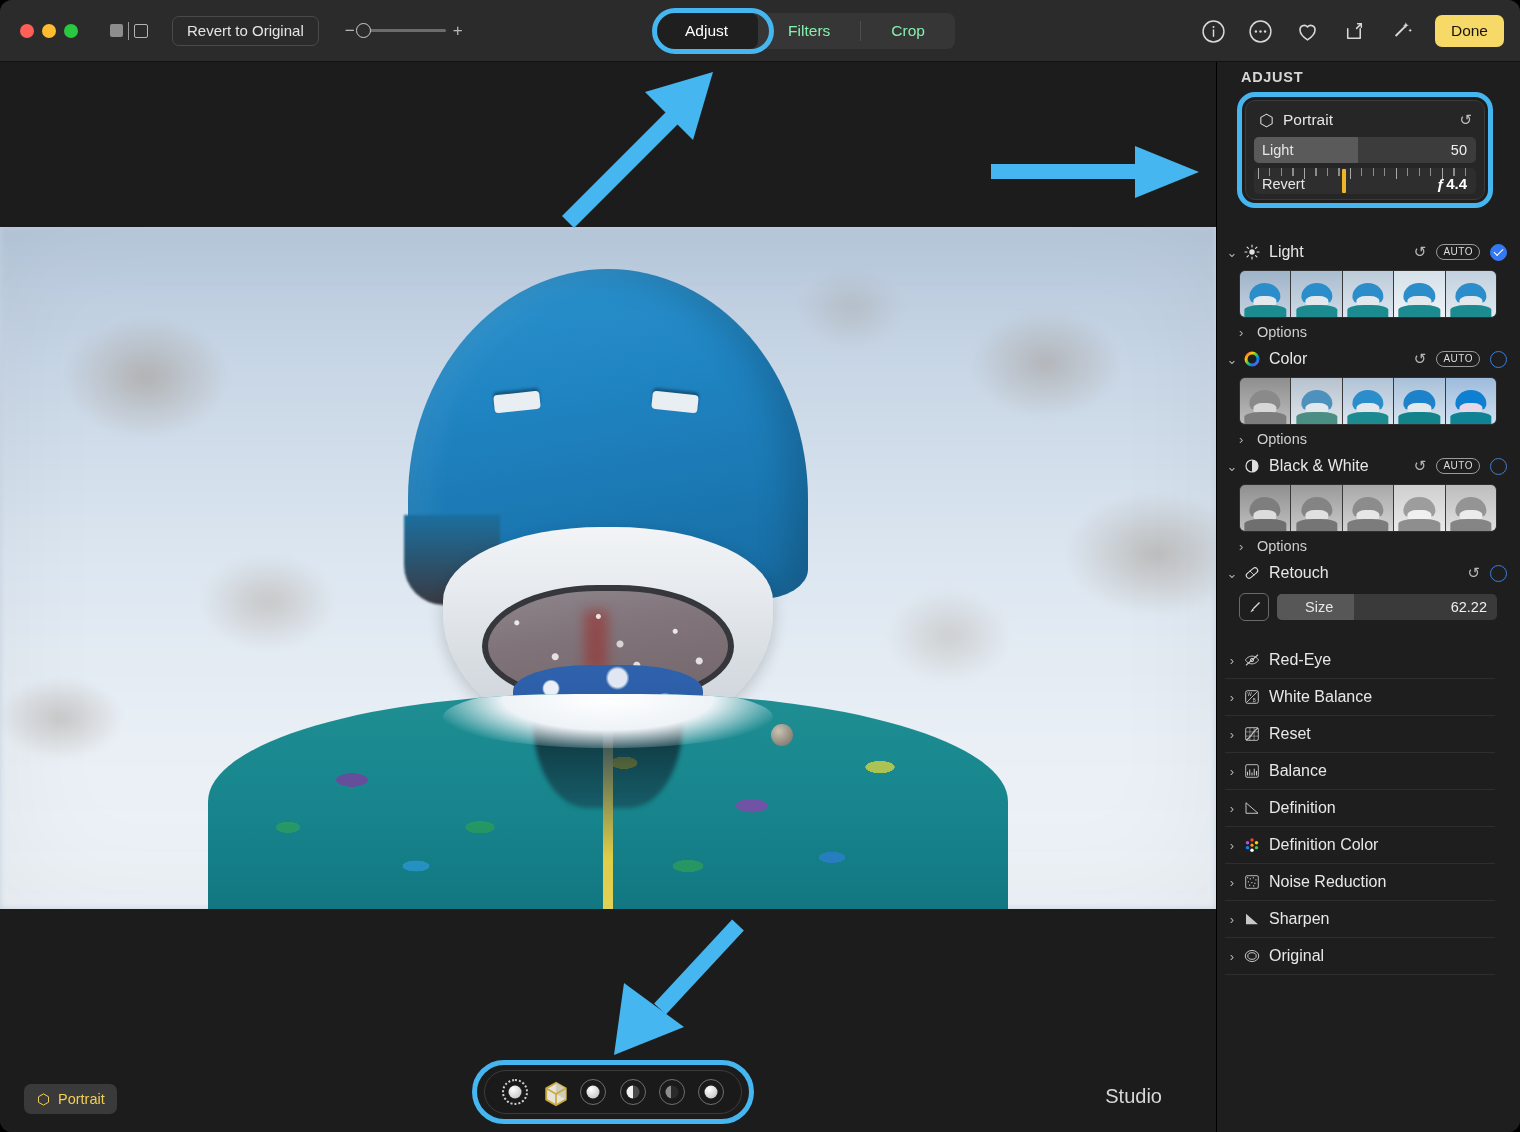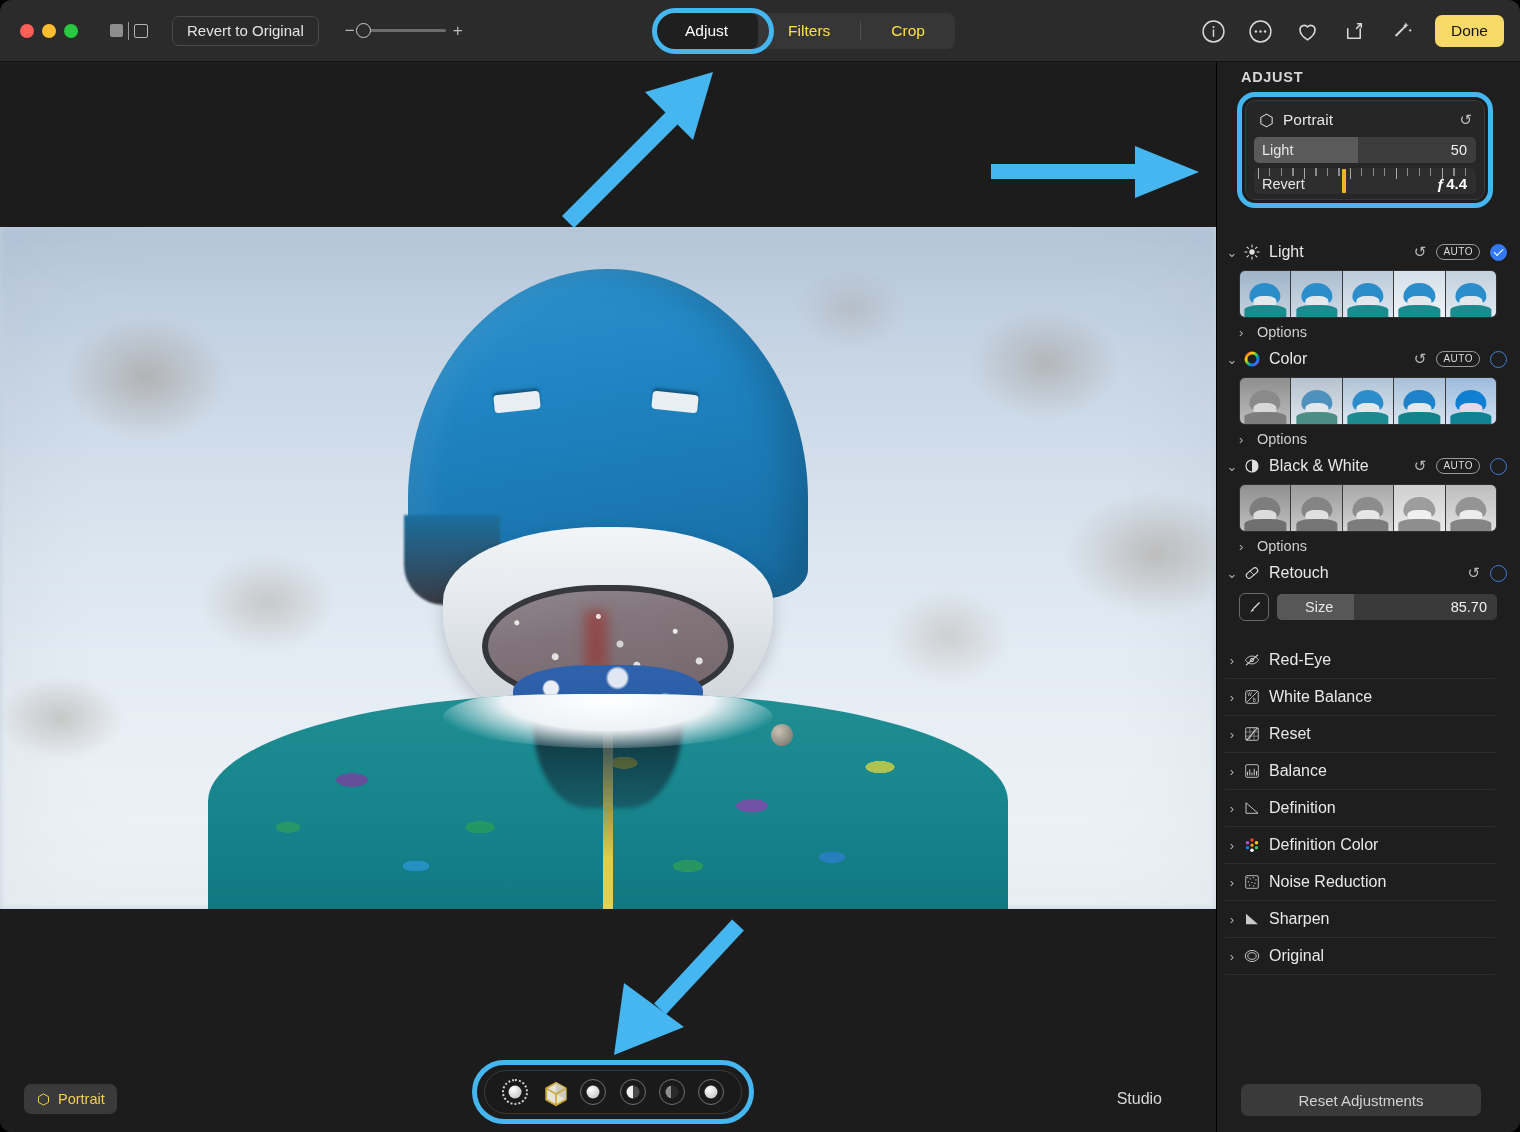--- a/index.html
+++ b/index.html
@@ -83,7 +83,7 @@
   .seg {
     height: 36px; padding: 0 30px;
     display: flex; align-items: center; justify-content: center;
-    color: #fde047; font-size: 15.5px;
+    color: #86efac; font-size: 15.5px;
     position: relative;
   }
   .seg.active {

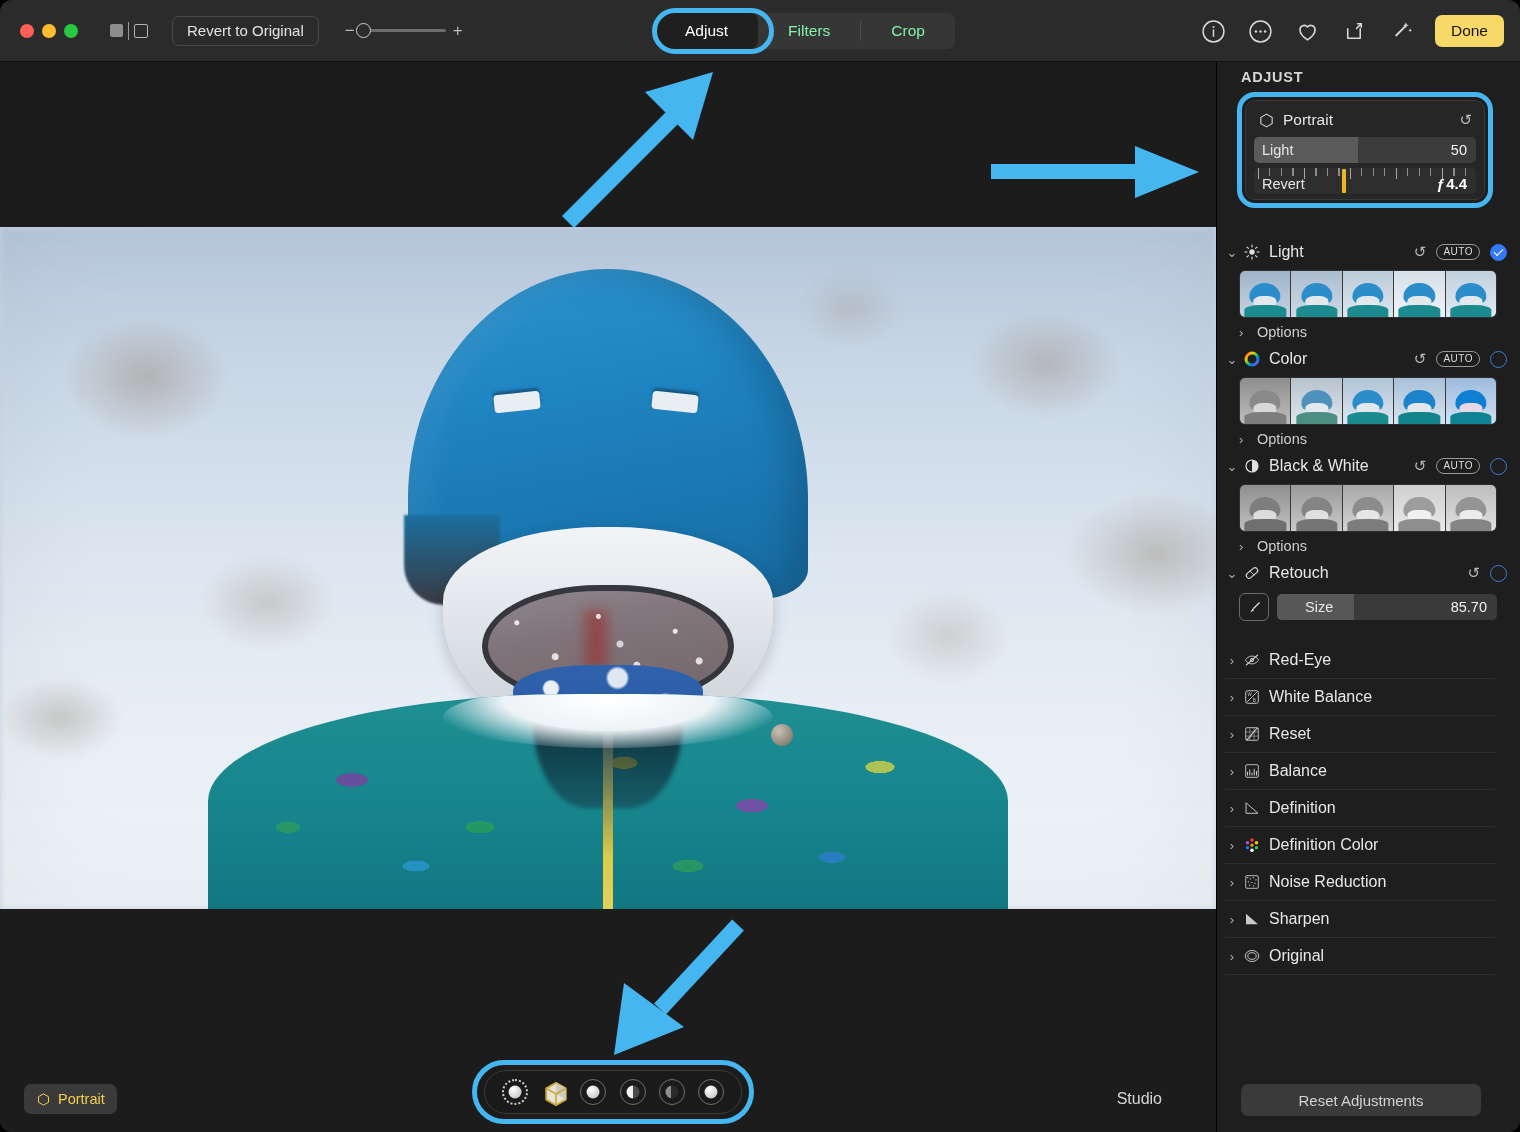--- a/index.html
+++ b/index.html
@@ -900,7 +900,7 @@
         <div class="size-field">
           <div class="fill" style="width:35%"></div>
           <span class="nm">Size</span>
-          <span class="vl">85.70</span>
+          <span class="vl">62.22</span>
         </div>
       </div>
     </div>

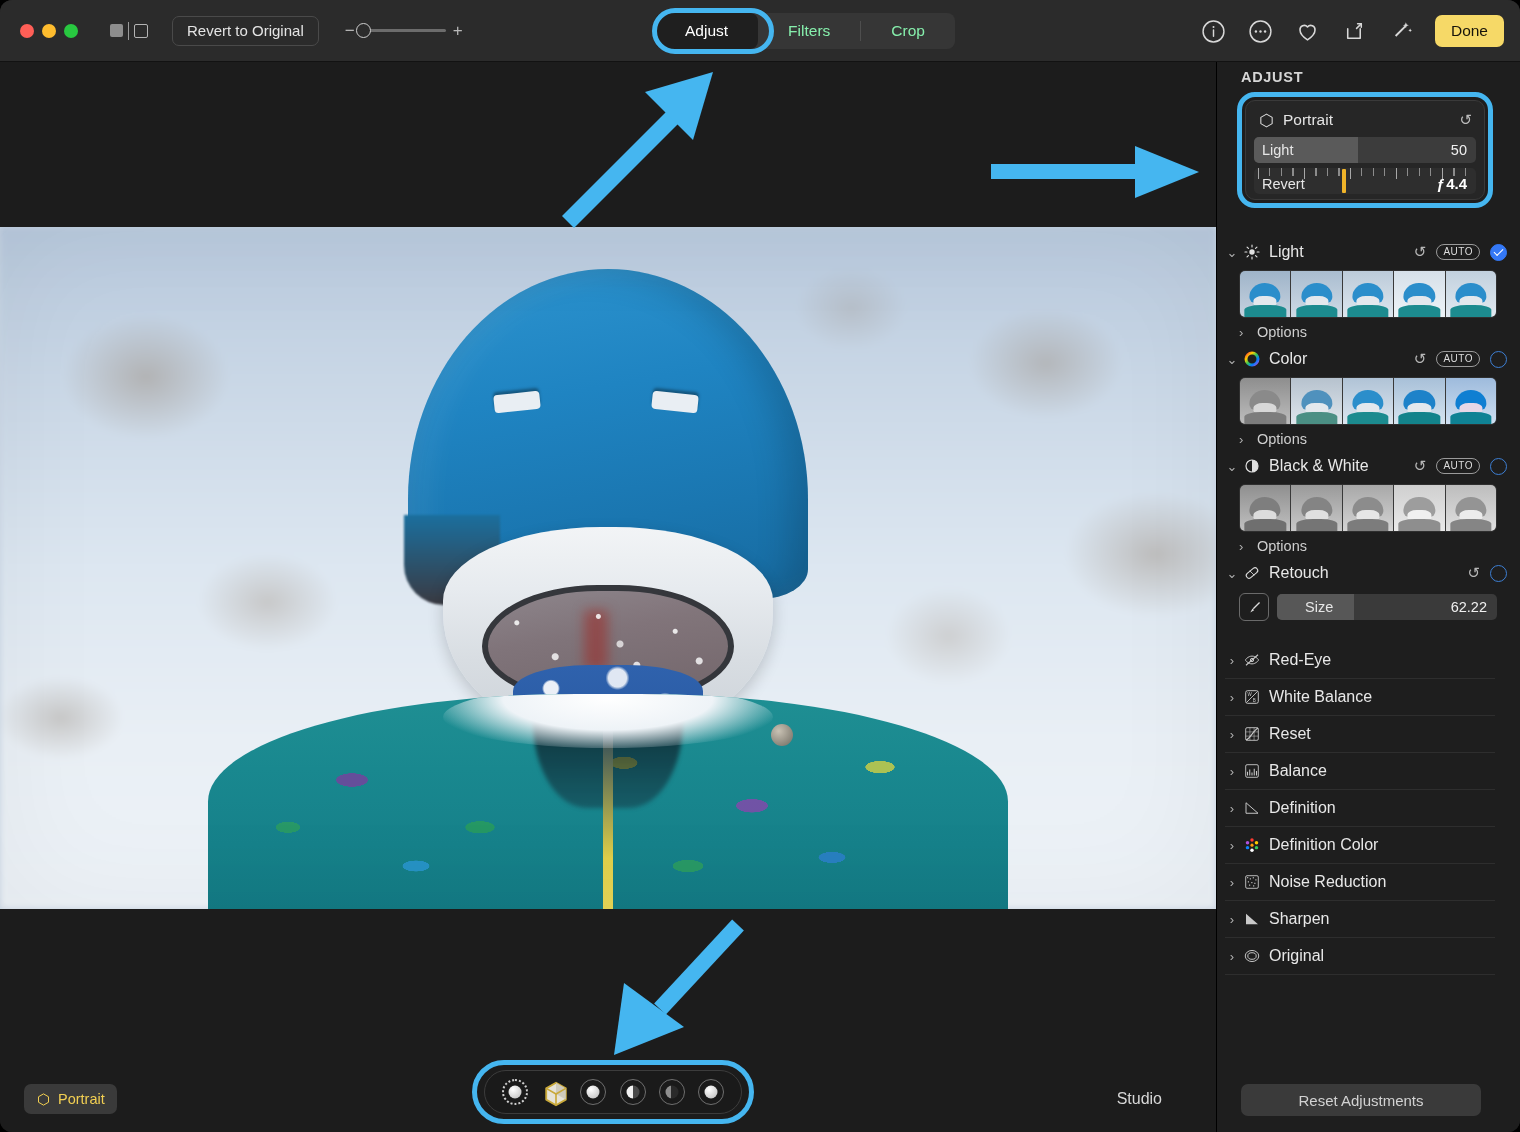--- a/index.html
+++ b/index.html
@@ -282,7 +282,7 @@
   }
   #studio-label {
     position: absolute; right: 54px; bottom: 24px;
-    color: #d7d7d7; font-size: 16px;
+    color: #d7d7d7; font-size: 20px;
   }
 
   

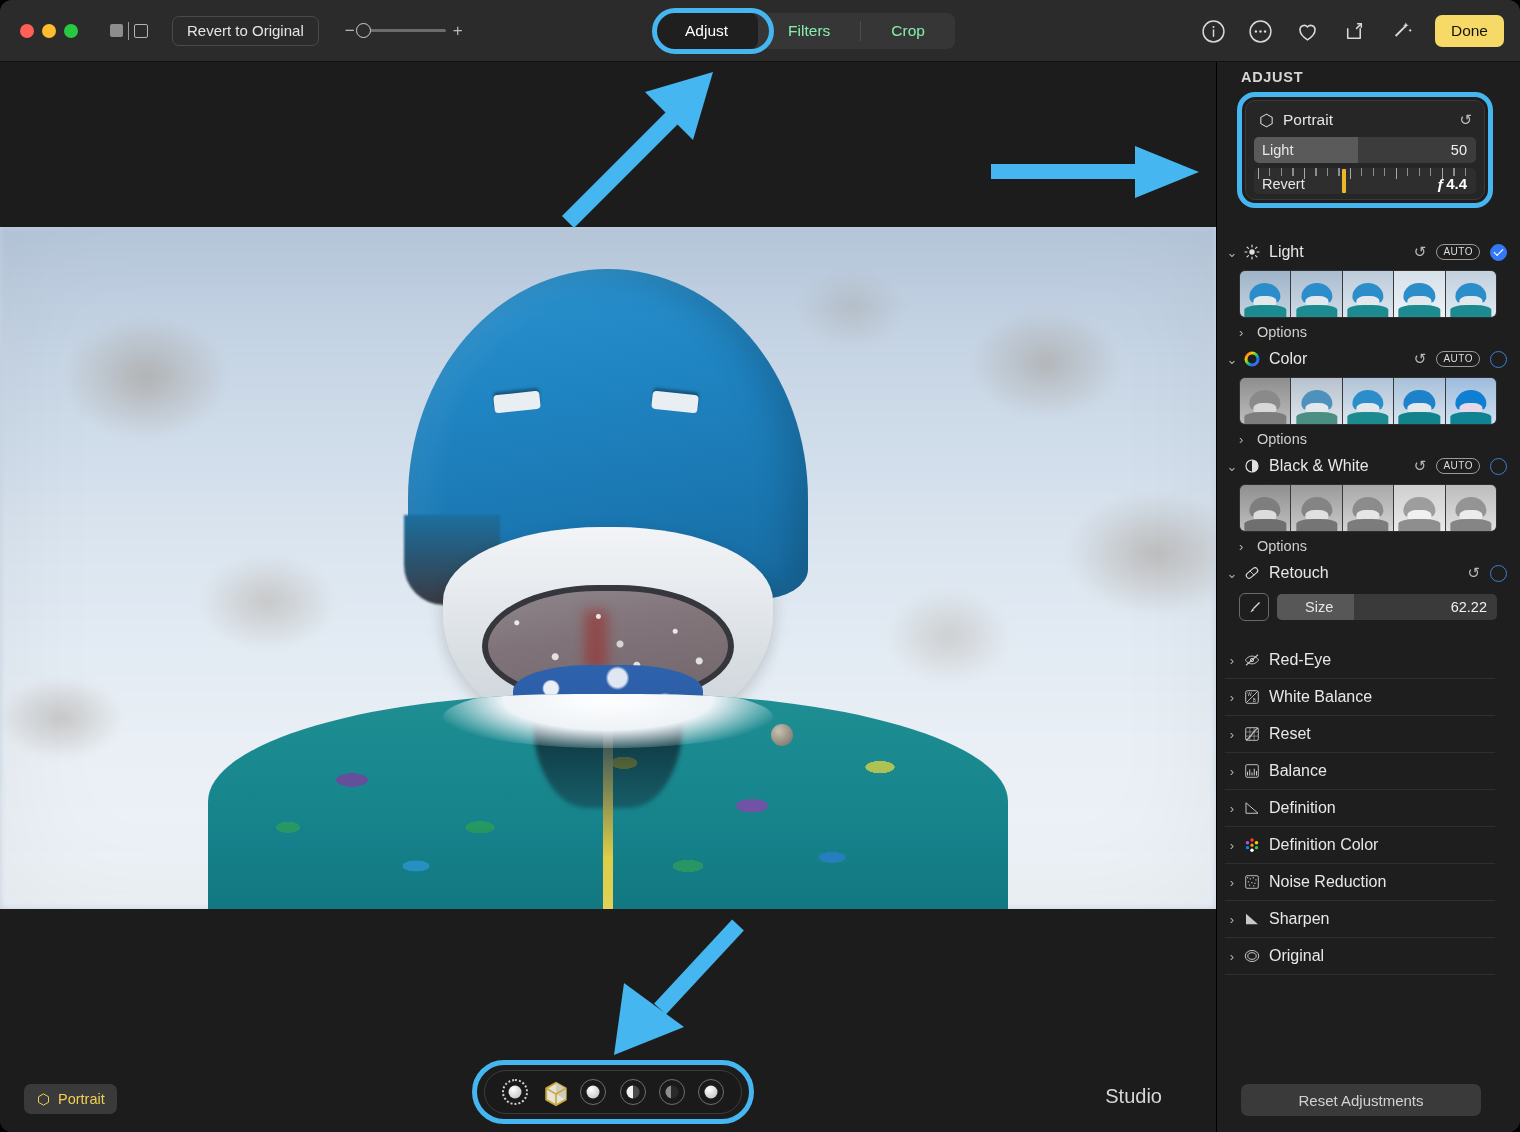--- a/index.html
+++ b/index.html
@@ -1015,9 +1015,6 @@
       </div>
     </div>
 
-    <div id="reset-adjustments">
-      <span>Reset Adjustments</span>
-    </div>
   </div>
 
 </div>

